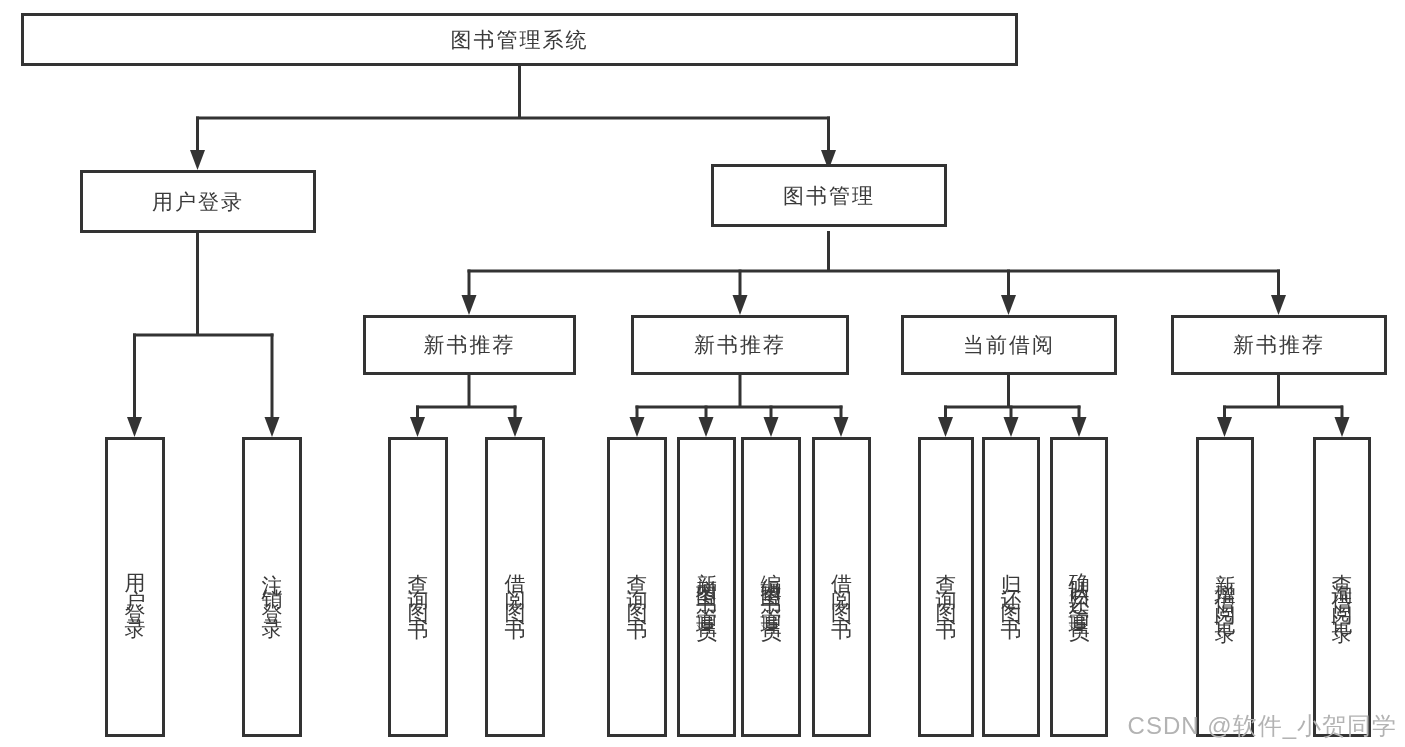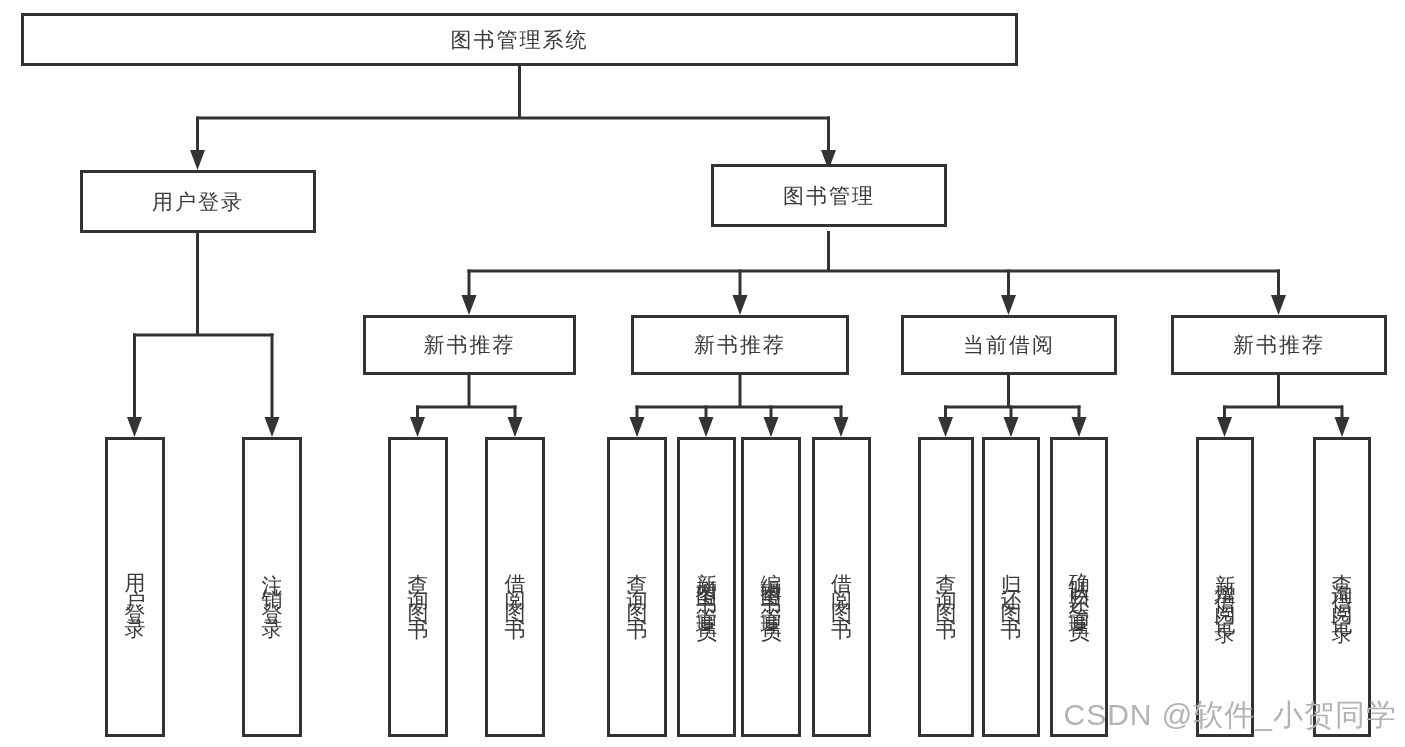--- a/index.html
+++ b/index.html
@@ -74,8 +74,8 @@
   .watermark {
     position: absolute;
     right: 8px;
-    bottom: 11px;
-    font-size: 30px;
+    bottom: 5px;
+    font-size: 24px;
     color: #b3b3b3;
     letter-spacing: 1px;
     z-index: 3;

